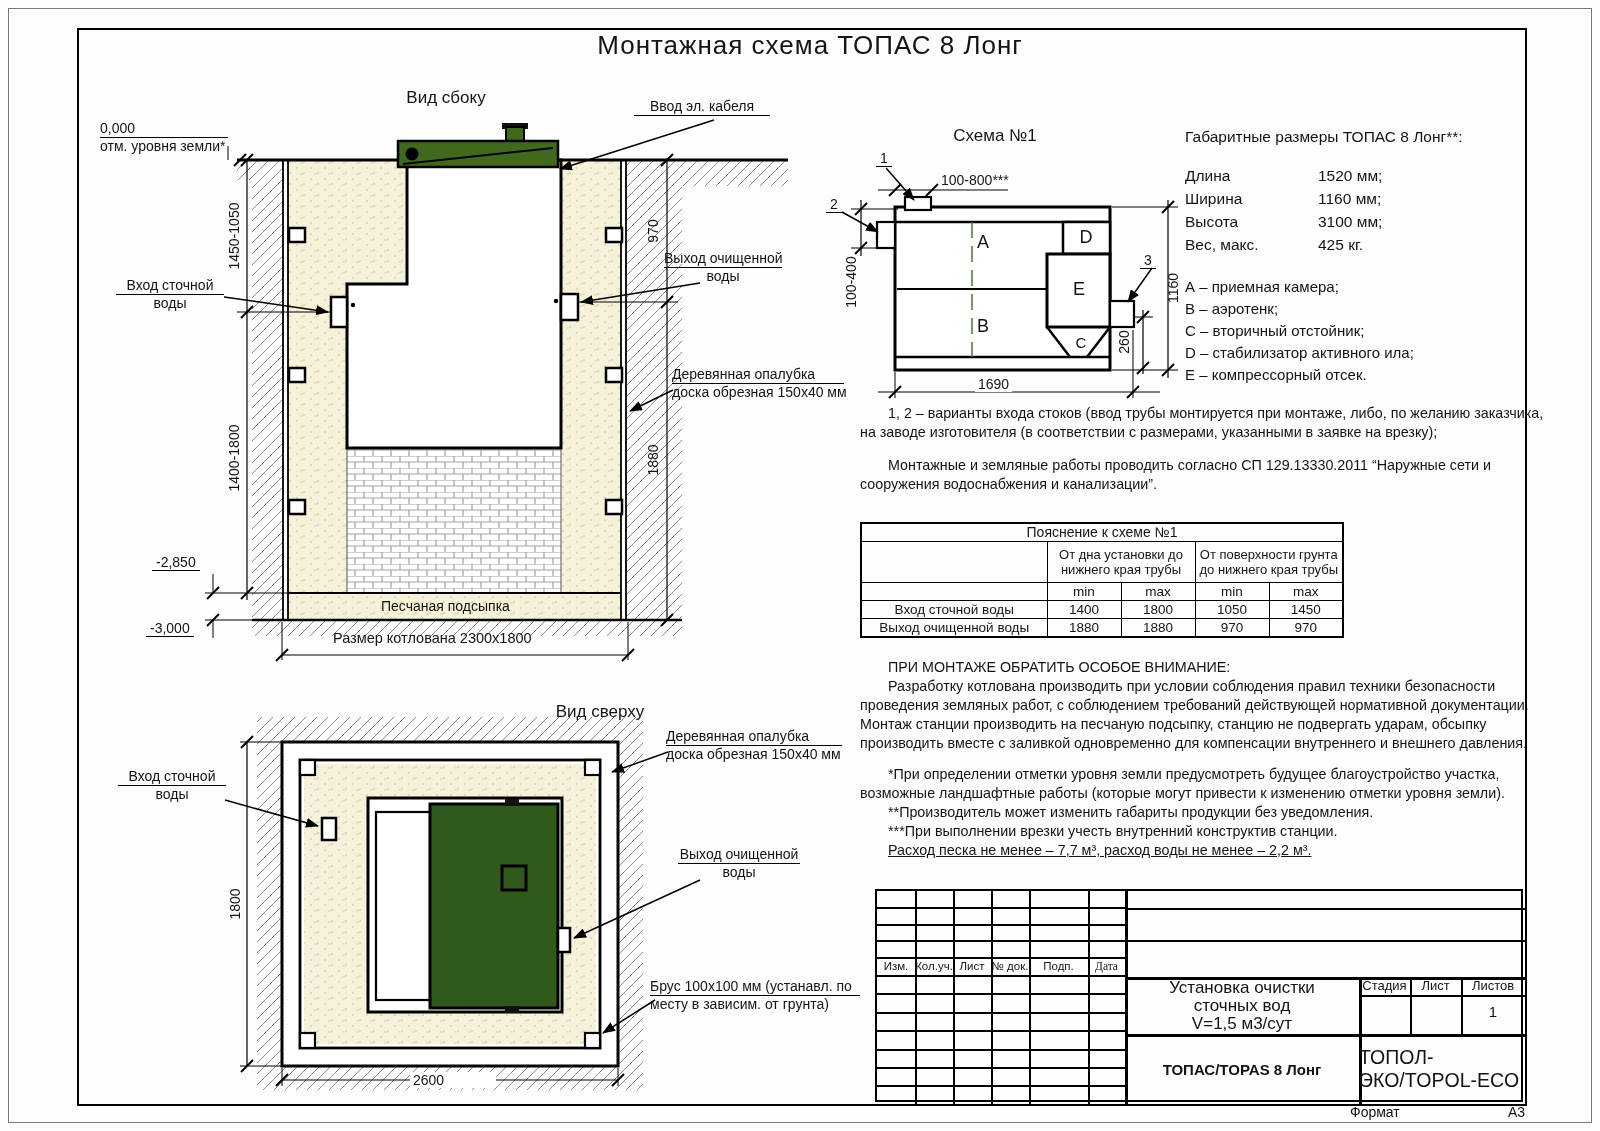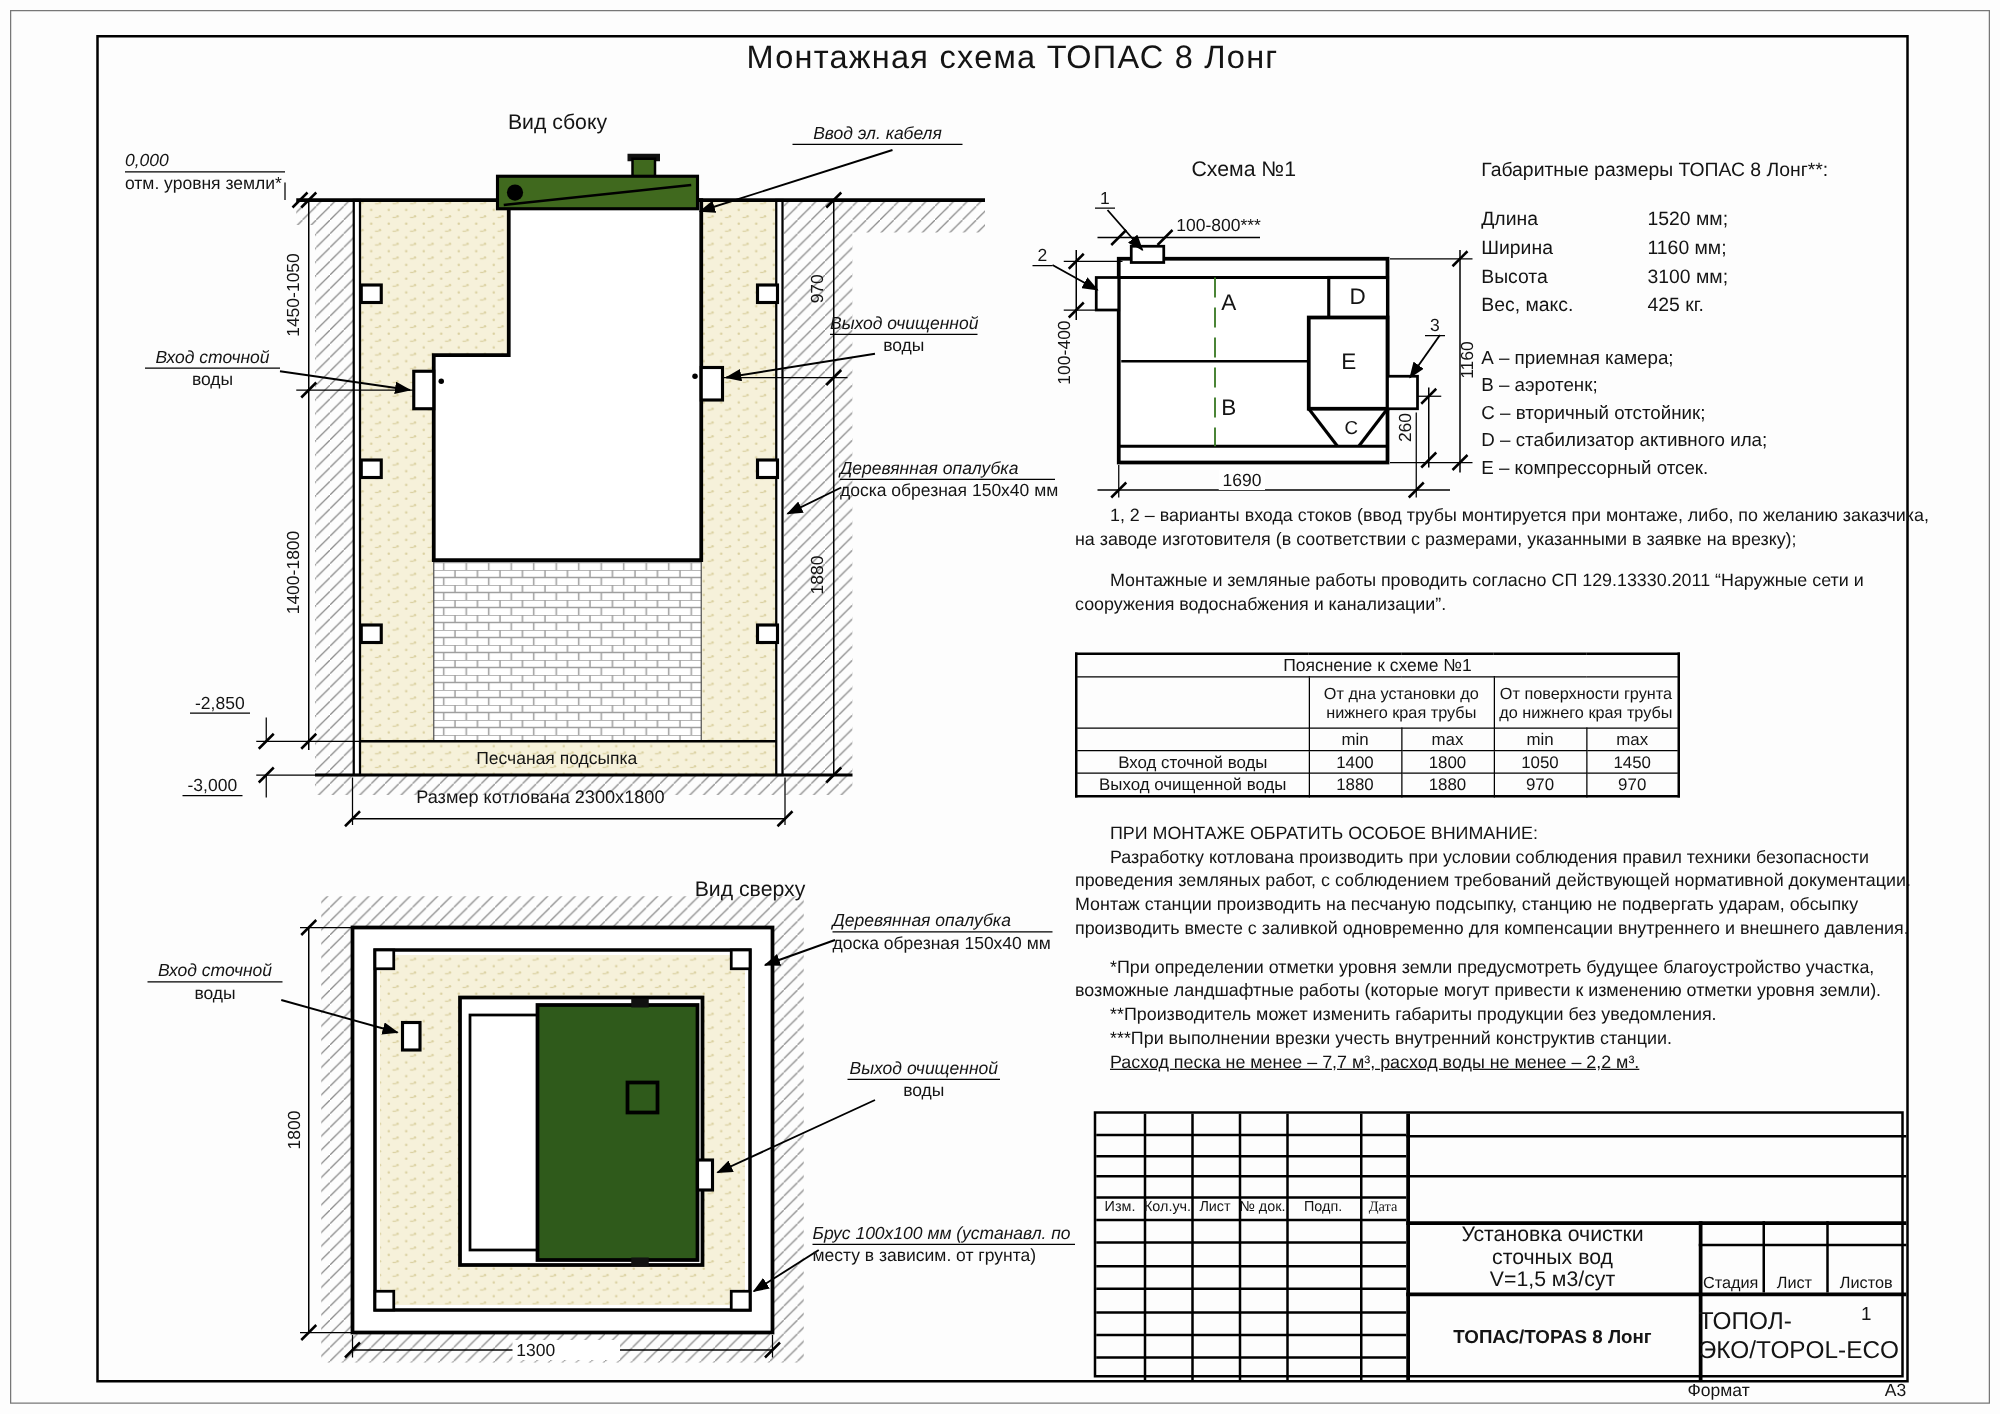--- a/index.html
+++ b/index.html
@@ -9,7 +9,7 @@
   svg.overlay{position:absolute;left:0;top:0;}
   .lbl{position:absolute;font-size:14px;line-height:17px;text-align:center;white-space:nowrap;}
   .lbl span{display:block;}
-  .shelf{border-bottom:1.6px solid #000;font-style:italic;}
+  .shelf{border-bottom:1.6px solid #000;}
   .left{text-align:left;}
   .vlbl{position:absolute;font-size:14px;text-align:center;white-space:nowrap;transform:rotate(-90deg);}
   .dimtag{position:absolute;font-size:14px;text-align:left;background:#fff;padding:0 3px;white-space:nowrap;}

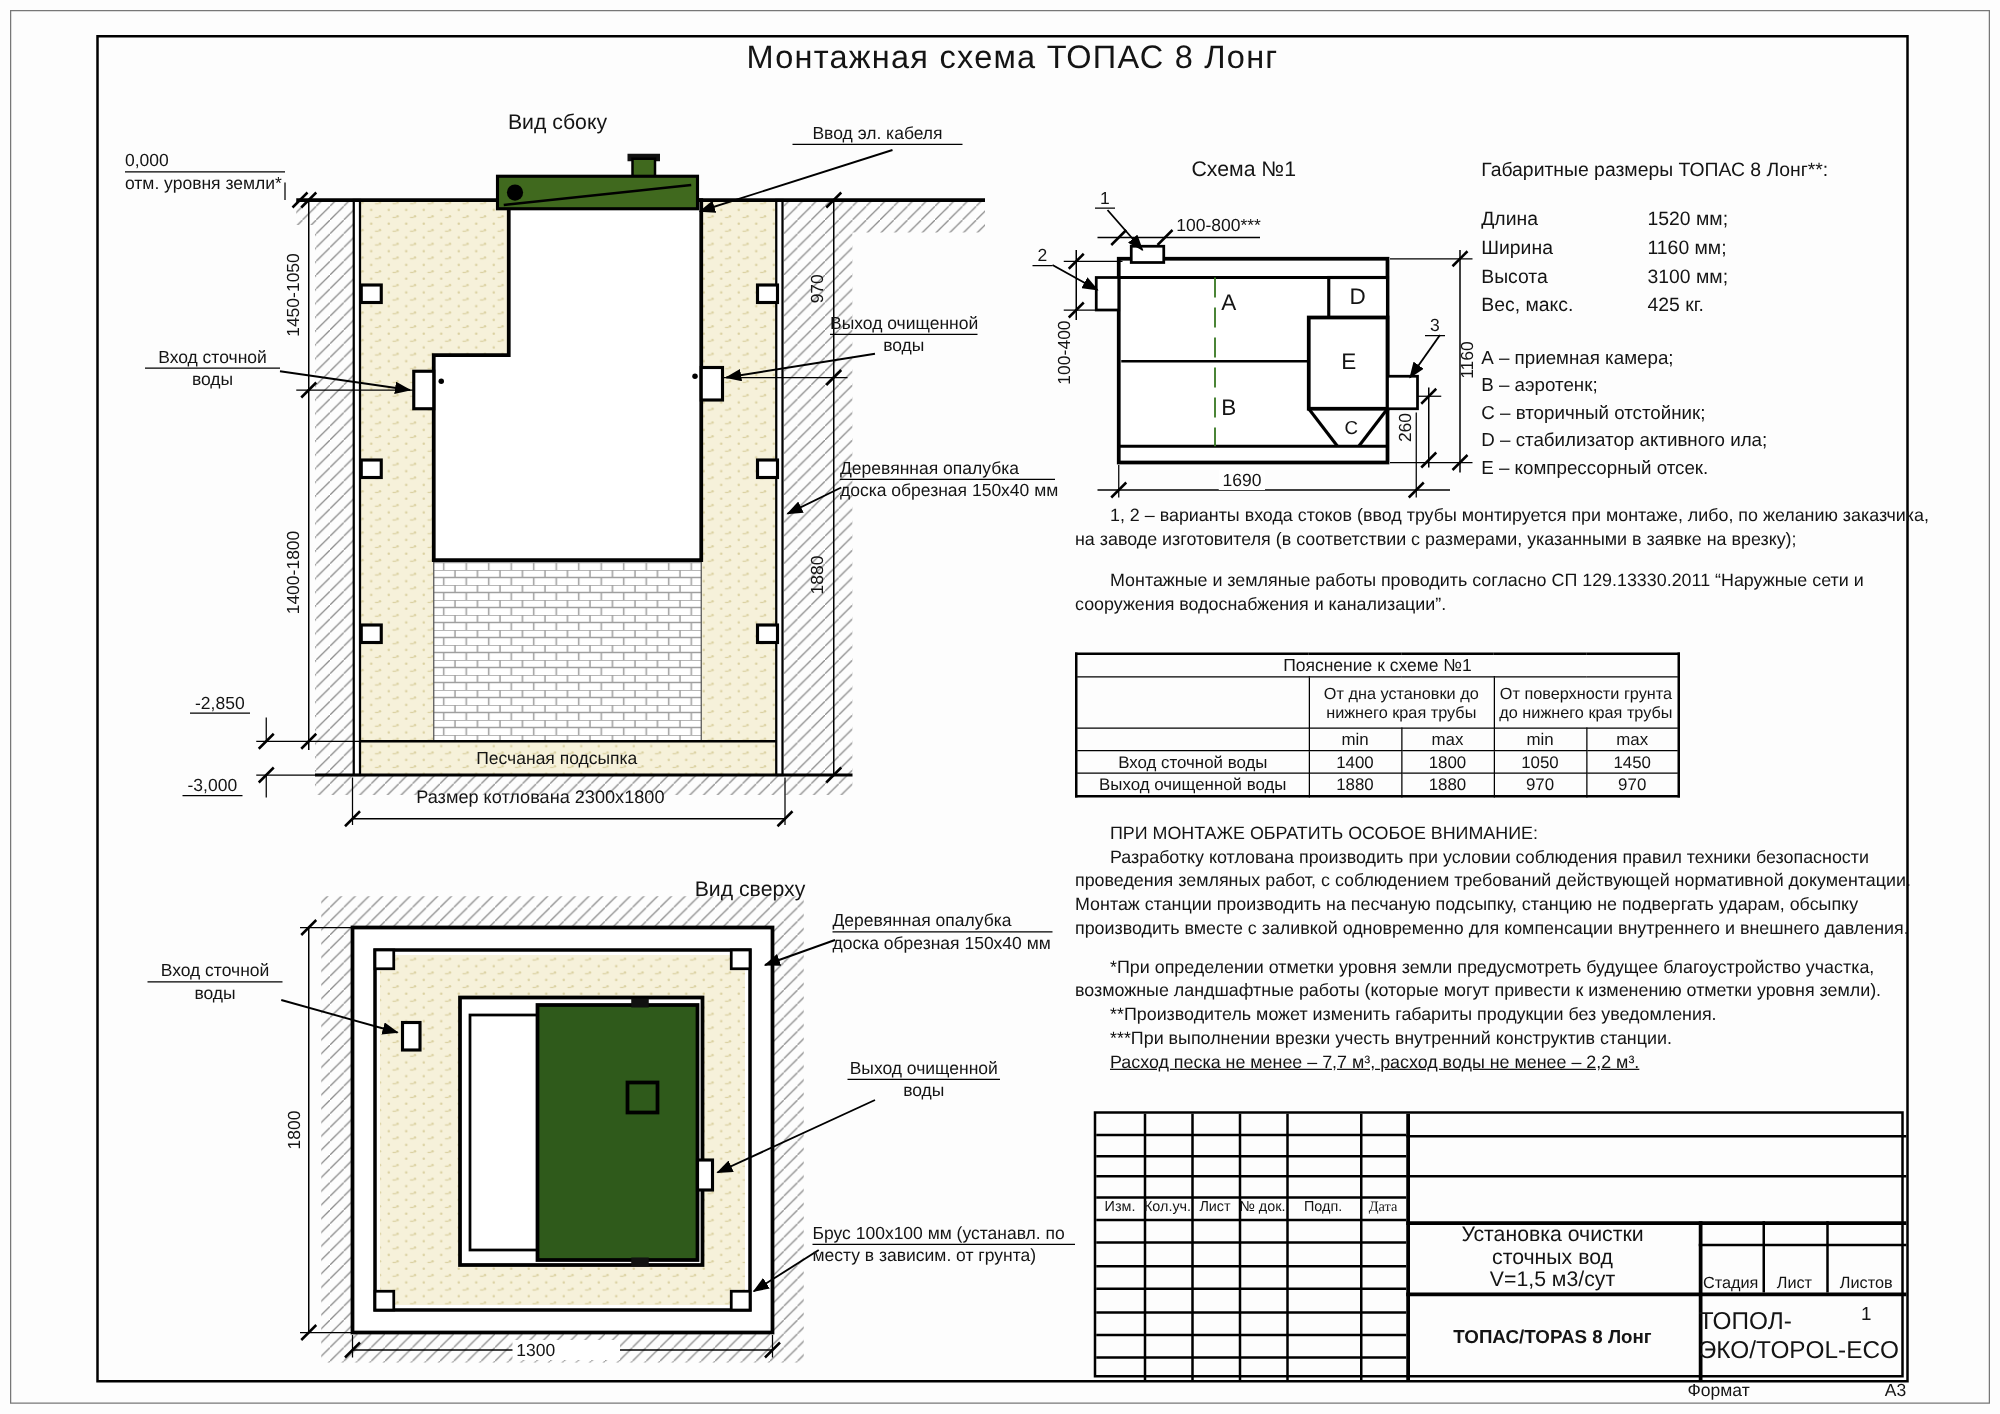--- a/index.html
+++ b/index.html
@@ -40,7 +40,7 @@
   .stamp .cell-lbl{position:absolute;font-size:11.5px;text-align:center;line-height:18px;}
   .doc-title{position:absolute;left:248px;top:86px;width:234px;height:57px;display:flex;flex-direction:column;
      align-items:center;justify-content:center;font-size:17px;line-height:18px;}
-  .sub-hd{position:absolute;font-size:13px;text-align:center;line-height:18px;margin-top:40px;}
+  .sub-hd{position:absolute;font-size:13px;text-align:center;line-height:18px;}
   .product{position:absolute;left:248px;top:143px;width:234px;height:70px;display:flex;align-items:center;justify-content:center;font-size:15px;font-weight:bold;}
   .company{position:absolute;left:482px;top:143px;width:166px;height:70px;display:flex;align-items:center;justify-content:center;font-size:19.5px;}
   .format{position:absolute;left:1350px;top:1104px;width:175px;display:flex;justify-content:space-between;font-size:14px;}

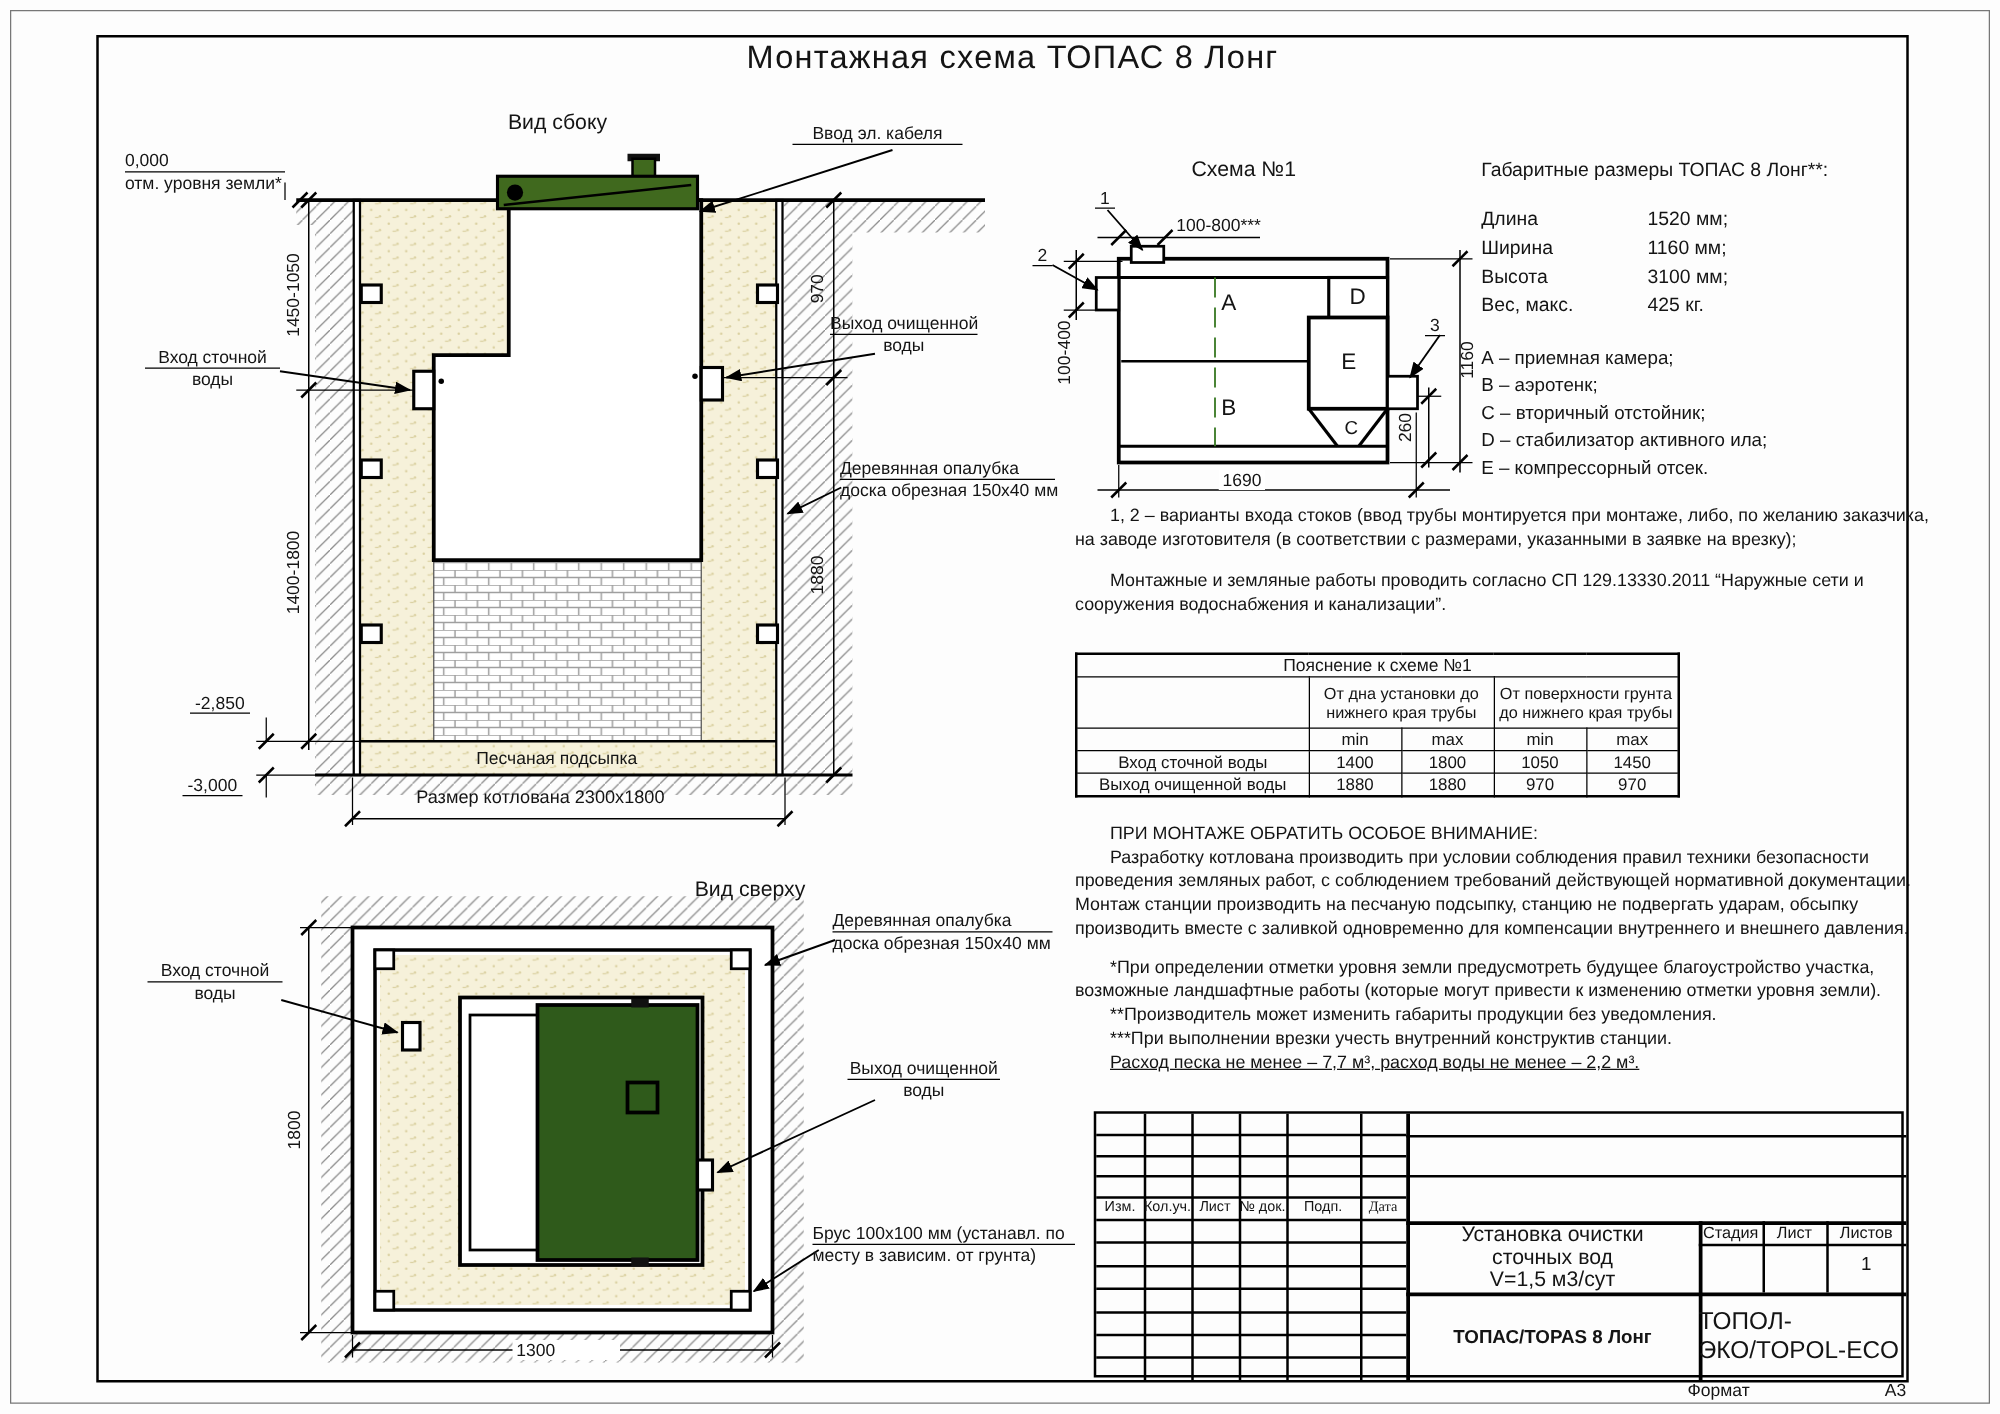--- a/index.html
+++ b/index.html
@@ -288,7 +288,7 @@
   <span>месту в зависим. от грунта)</span>
 </div>
 <div class="vlbl" style="left:195px;top:896px;width:80px;">1800</div>
-<div class="dimtag" style="left:410px;top:1072px;width:80px;">1300</div>
+<div class="dimtag" style="left:410px;top:1072px;width:80px;">2600</div>
 
 <div class="view-title" style="left:935px;top:126px;width:120px;">Схема №1</div>
 <div class="mark" style="left:876px;top:150px;">1</div>

